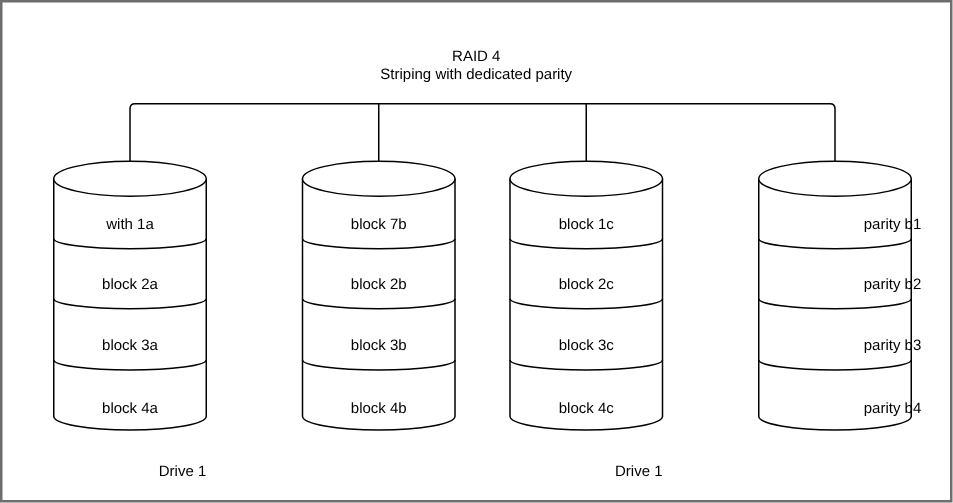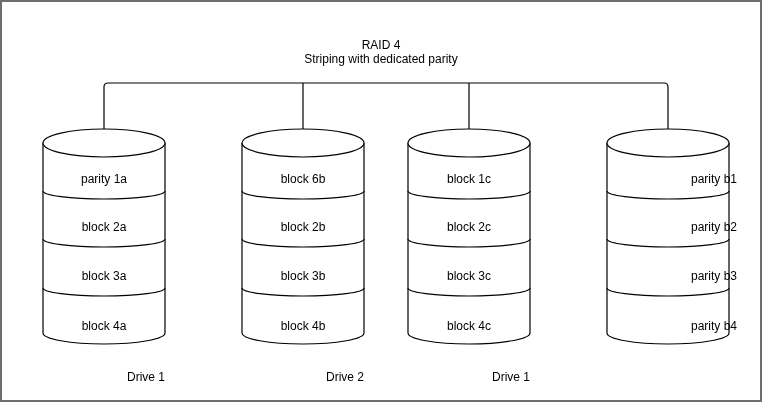--- a/index.html
+++ b/index.html
@@ -95,7 +95,7 @@
     <div class="title-line">Striping with dedicated parity</div>
   </div>
 
-  <div class="lbl d0 r0">parity 1a</div>
+  <div class="lbl d0 r0">with 1a</div>
   <div class="lbl d0 r1">block 2a</div>
   <div class="lbl d0 r2">block 3a</div>
   <div class="lbl d0 r3">block 4a</div>

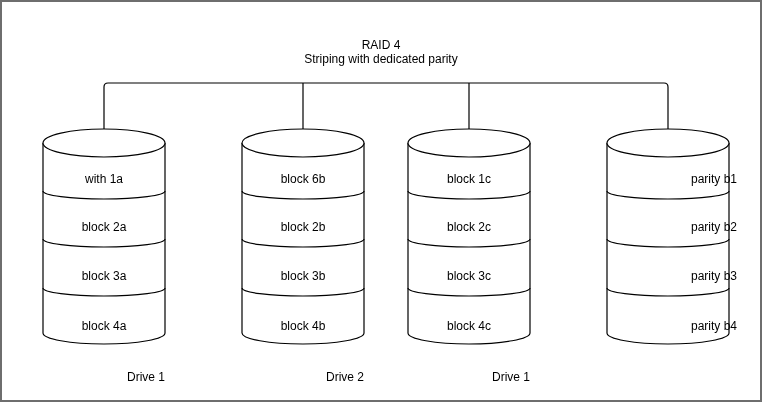--- a/index.html
+++ b/index.html
@@ -101,7 +101,7 @@
   <div class="lbl d0 r3">block 4a</div>
   <div class="lbl d0 drive-name">Drive 1</div>
 
-  <div class="lbl d1 r0">block 6b</div>
+  <div class="lbl d1 r0">block 7b</div>
   <div class="lbl d1 r1">block 2b</div>
   <div class="lbl d1 r2">block 3b</div>
   <div class="lbl d1 r3">block 4b</div>

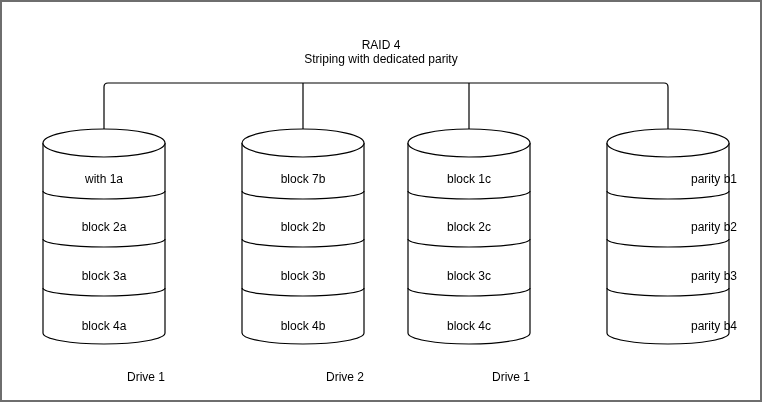--- a/index.html
+++ b/index.html
@@ -105,7 +105,6 @@
   <div class="lbl d1 r1">block 2b</div>
   <div class="lbl d1 r2">block 3b</div>
   <div class="lbl d1 r3">block 4b</div>
-  <div class="lbl d1 drive-name">Drive 2</div>
 
   <div class="lbl d2 r0">block 1c</div>
   <div class="lbl d2 r1">block 2c</div>

